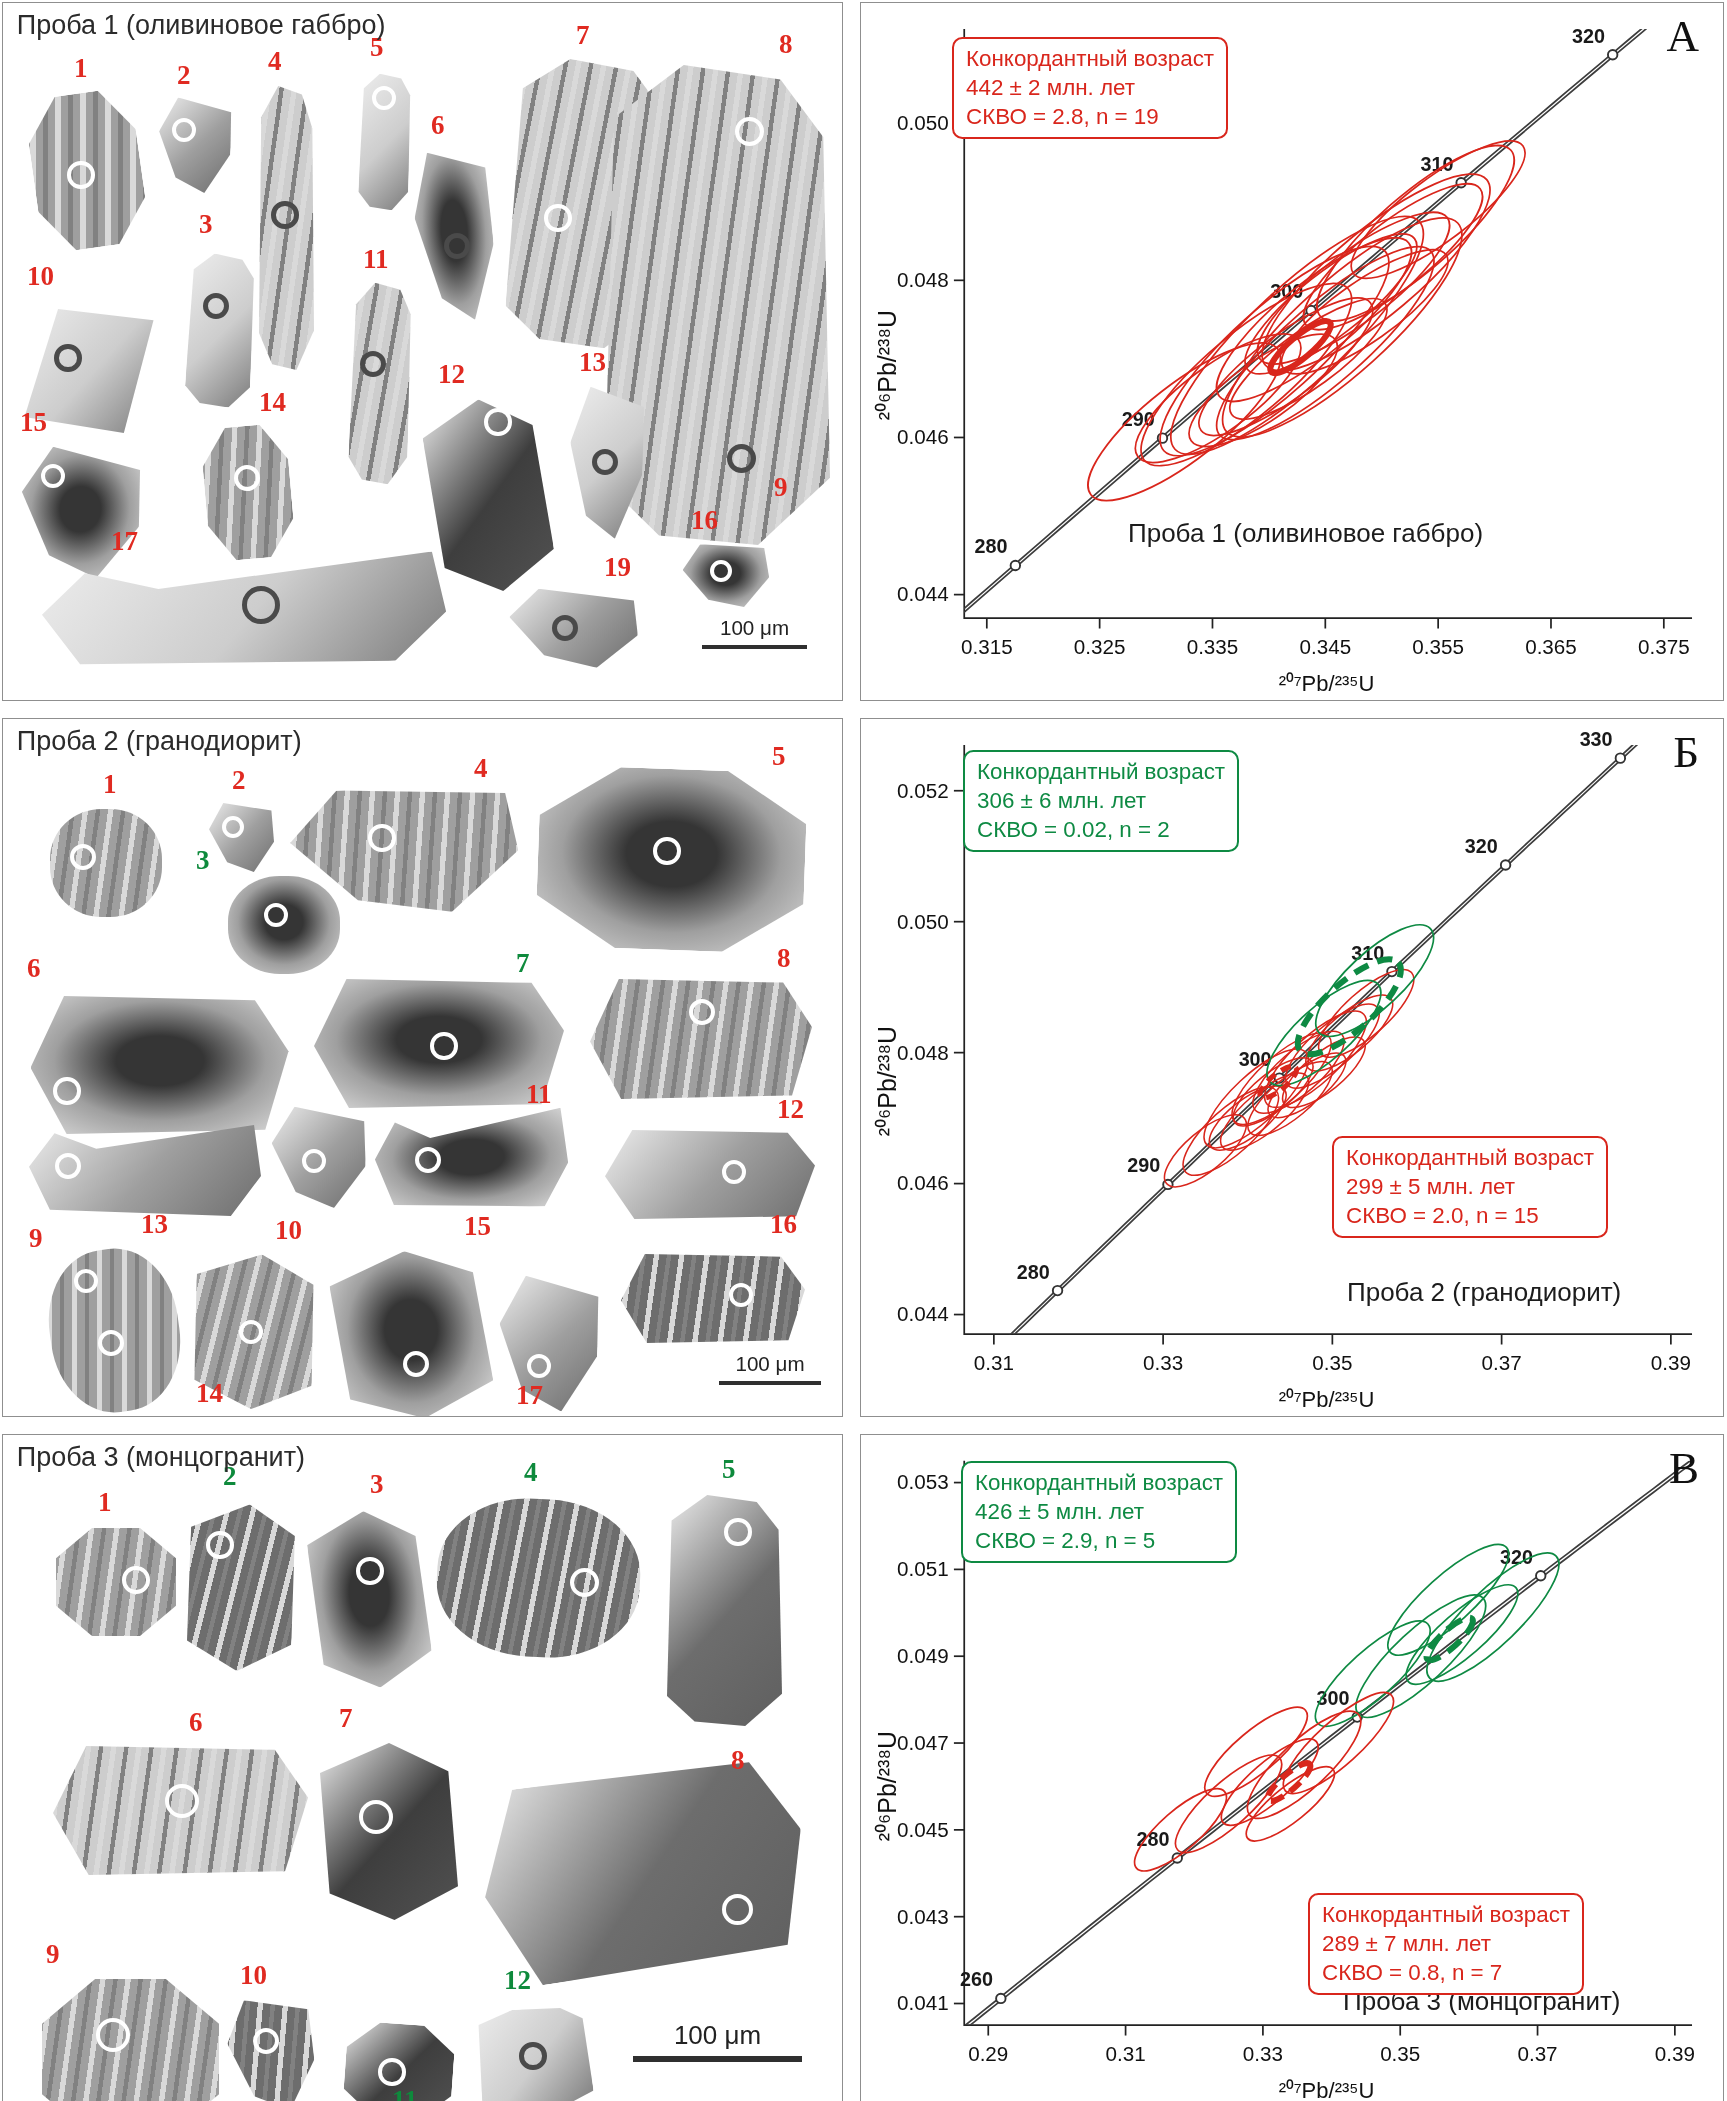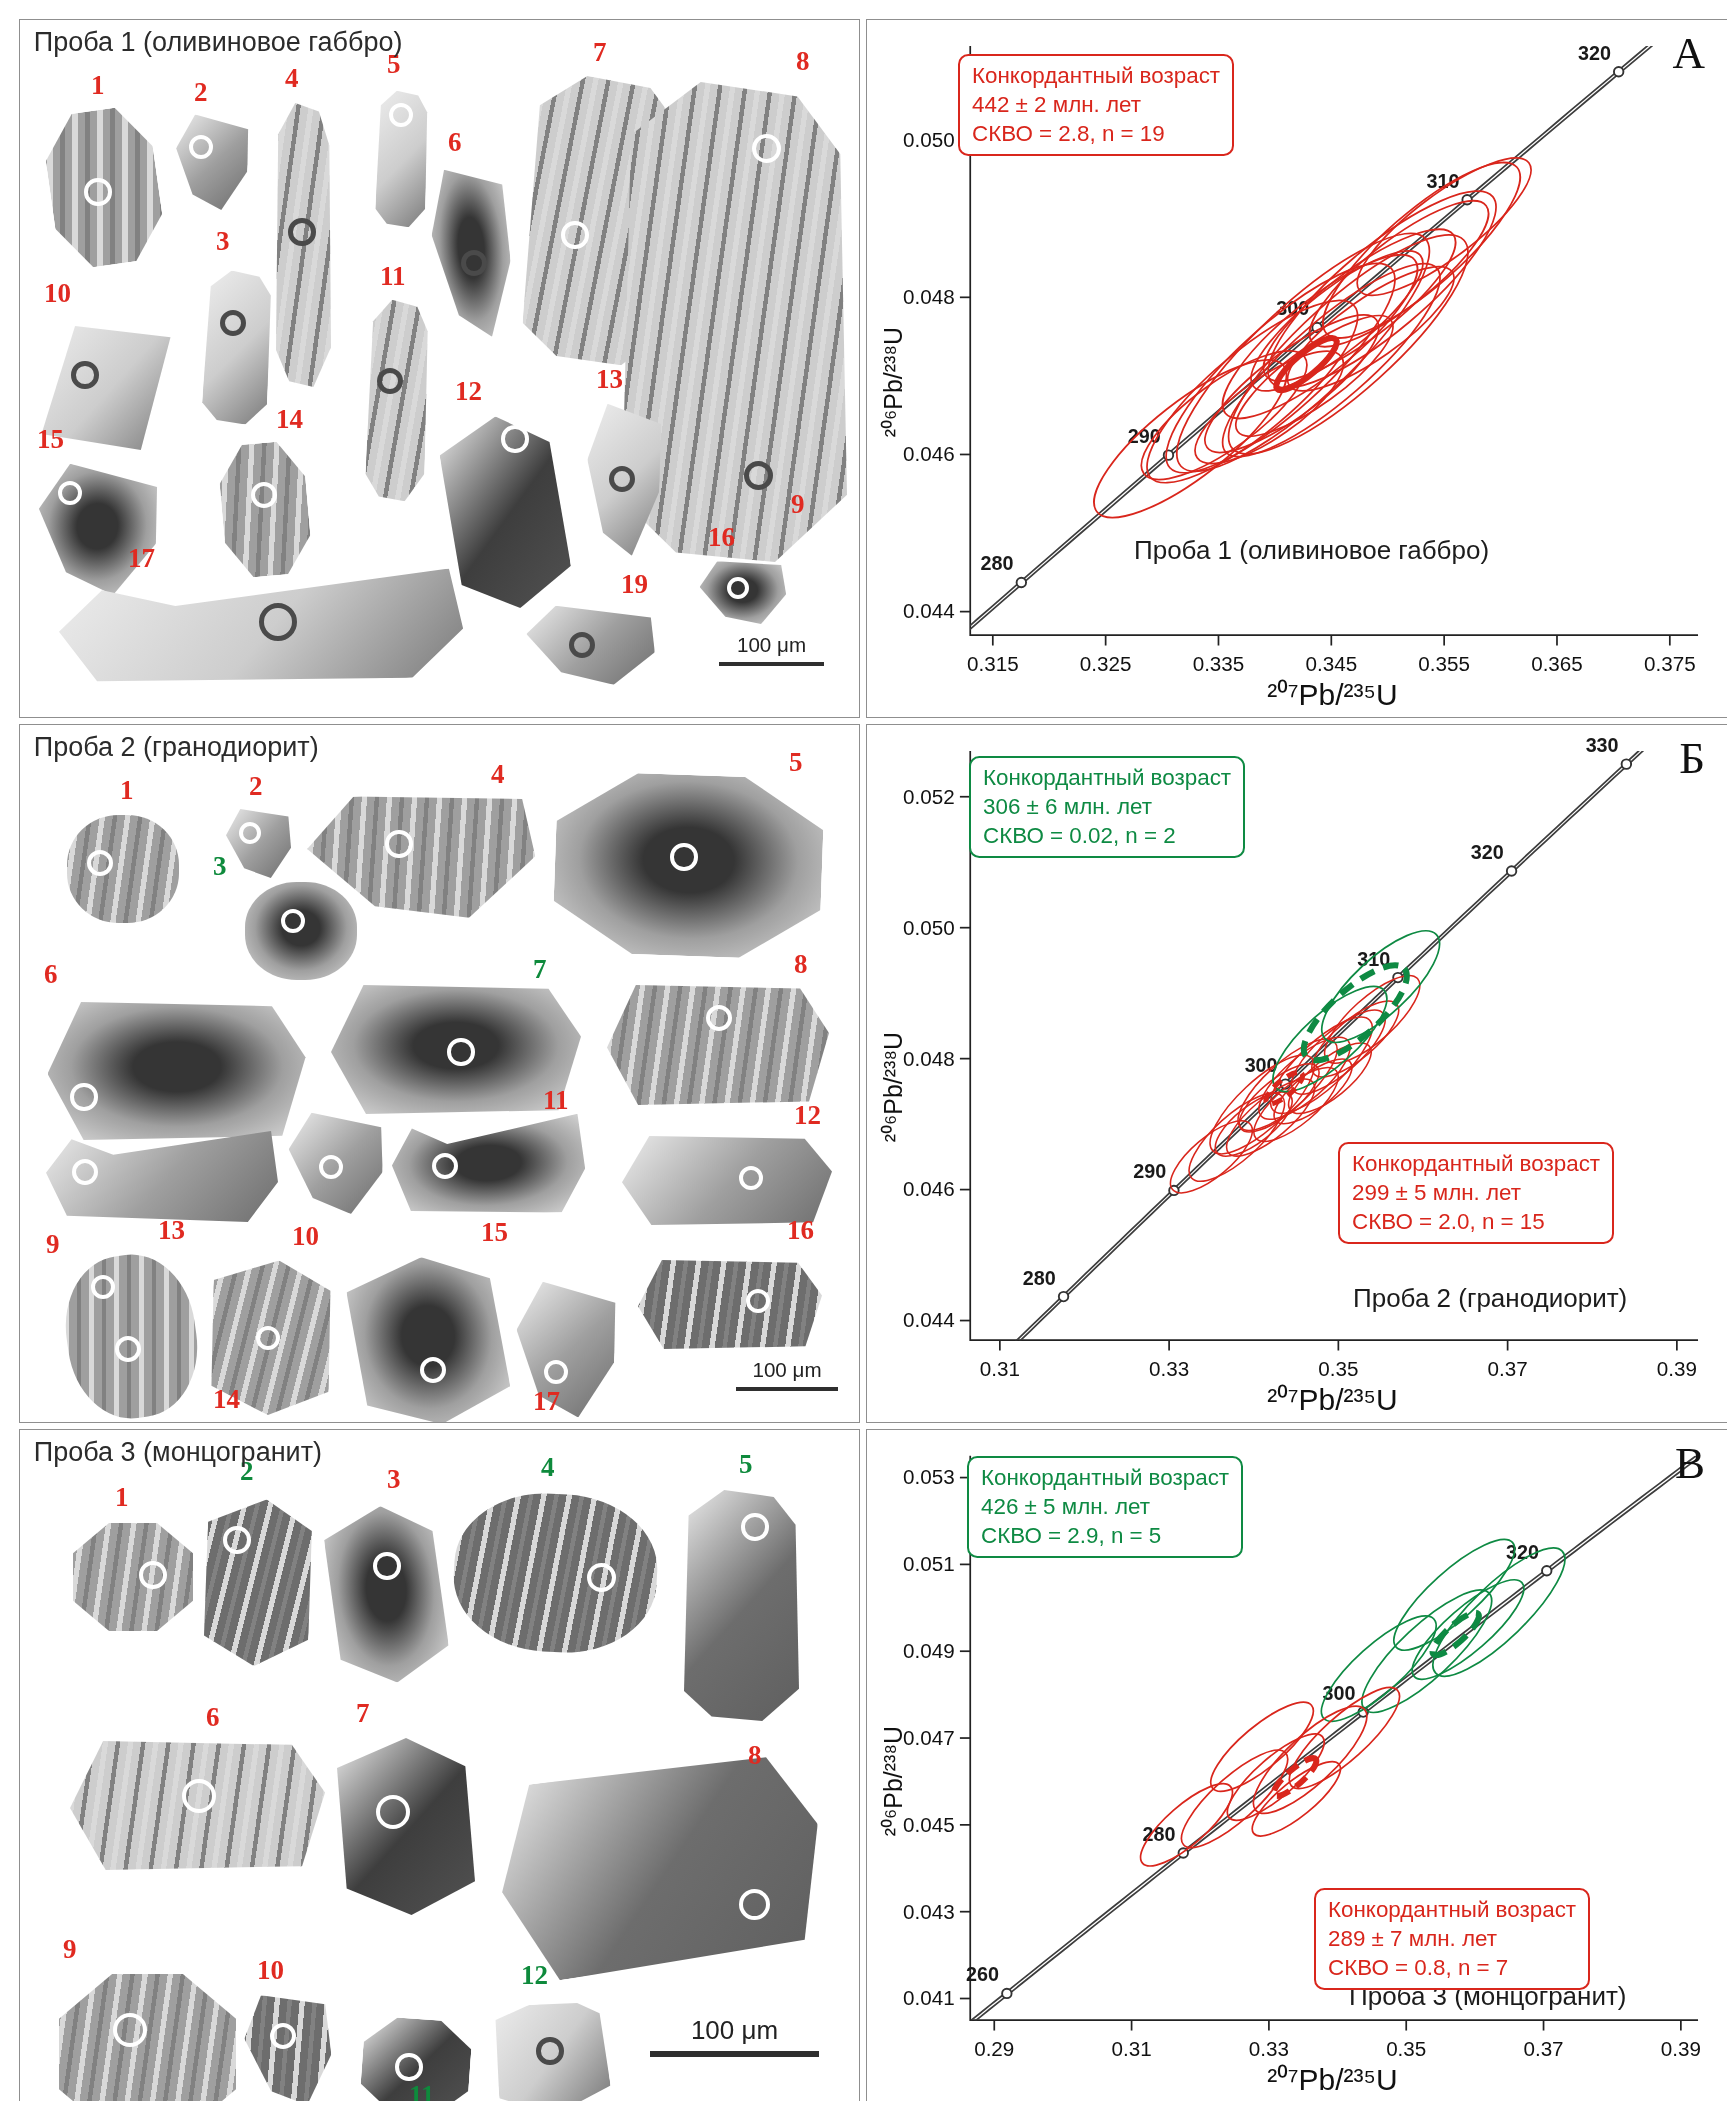--- a/index.html
+++ b/index.html
@@ -4,9 +4,9 @@
 <style>
   html,body{margin:0;padding:0;background:#fff;}
   body{font-family:"Liberation Sans",sans-serif;color:#111;}
-  .figure{width:1728px;height:2102px;box-sizing:border-box;padding:19px;
+  .figure{width:1728px;height:2102px;box-sizing:border-box;padding:2px;
     display:grid;grid-template-columns:841px 864px;grid-template-rows:699px 699px 674px;
-    gap:6px;background:#fff;}
+    gap:17px;background:#fff;}
   .panel{position:relative;border:0.9px solid #8f8f8f;background:#fff;overflow:hidden;box-sizing:border-box;}
   .panel-title{position:absolute;top:6.9px;left:13.8px;margin:0;font-size:27px;font-weight:400;color:#2b2b2b;z-index:6;}
   .grain-field{position:absolute;inset:0;z-index:1;}

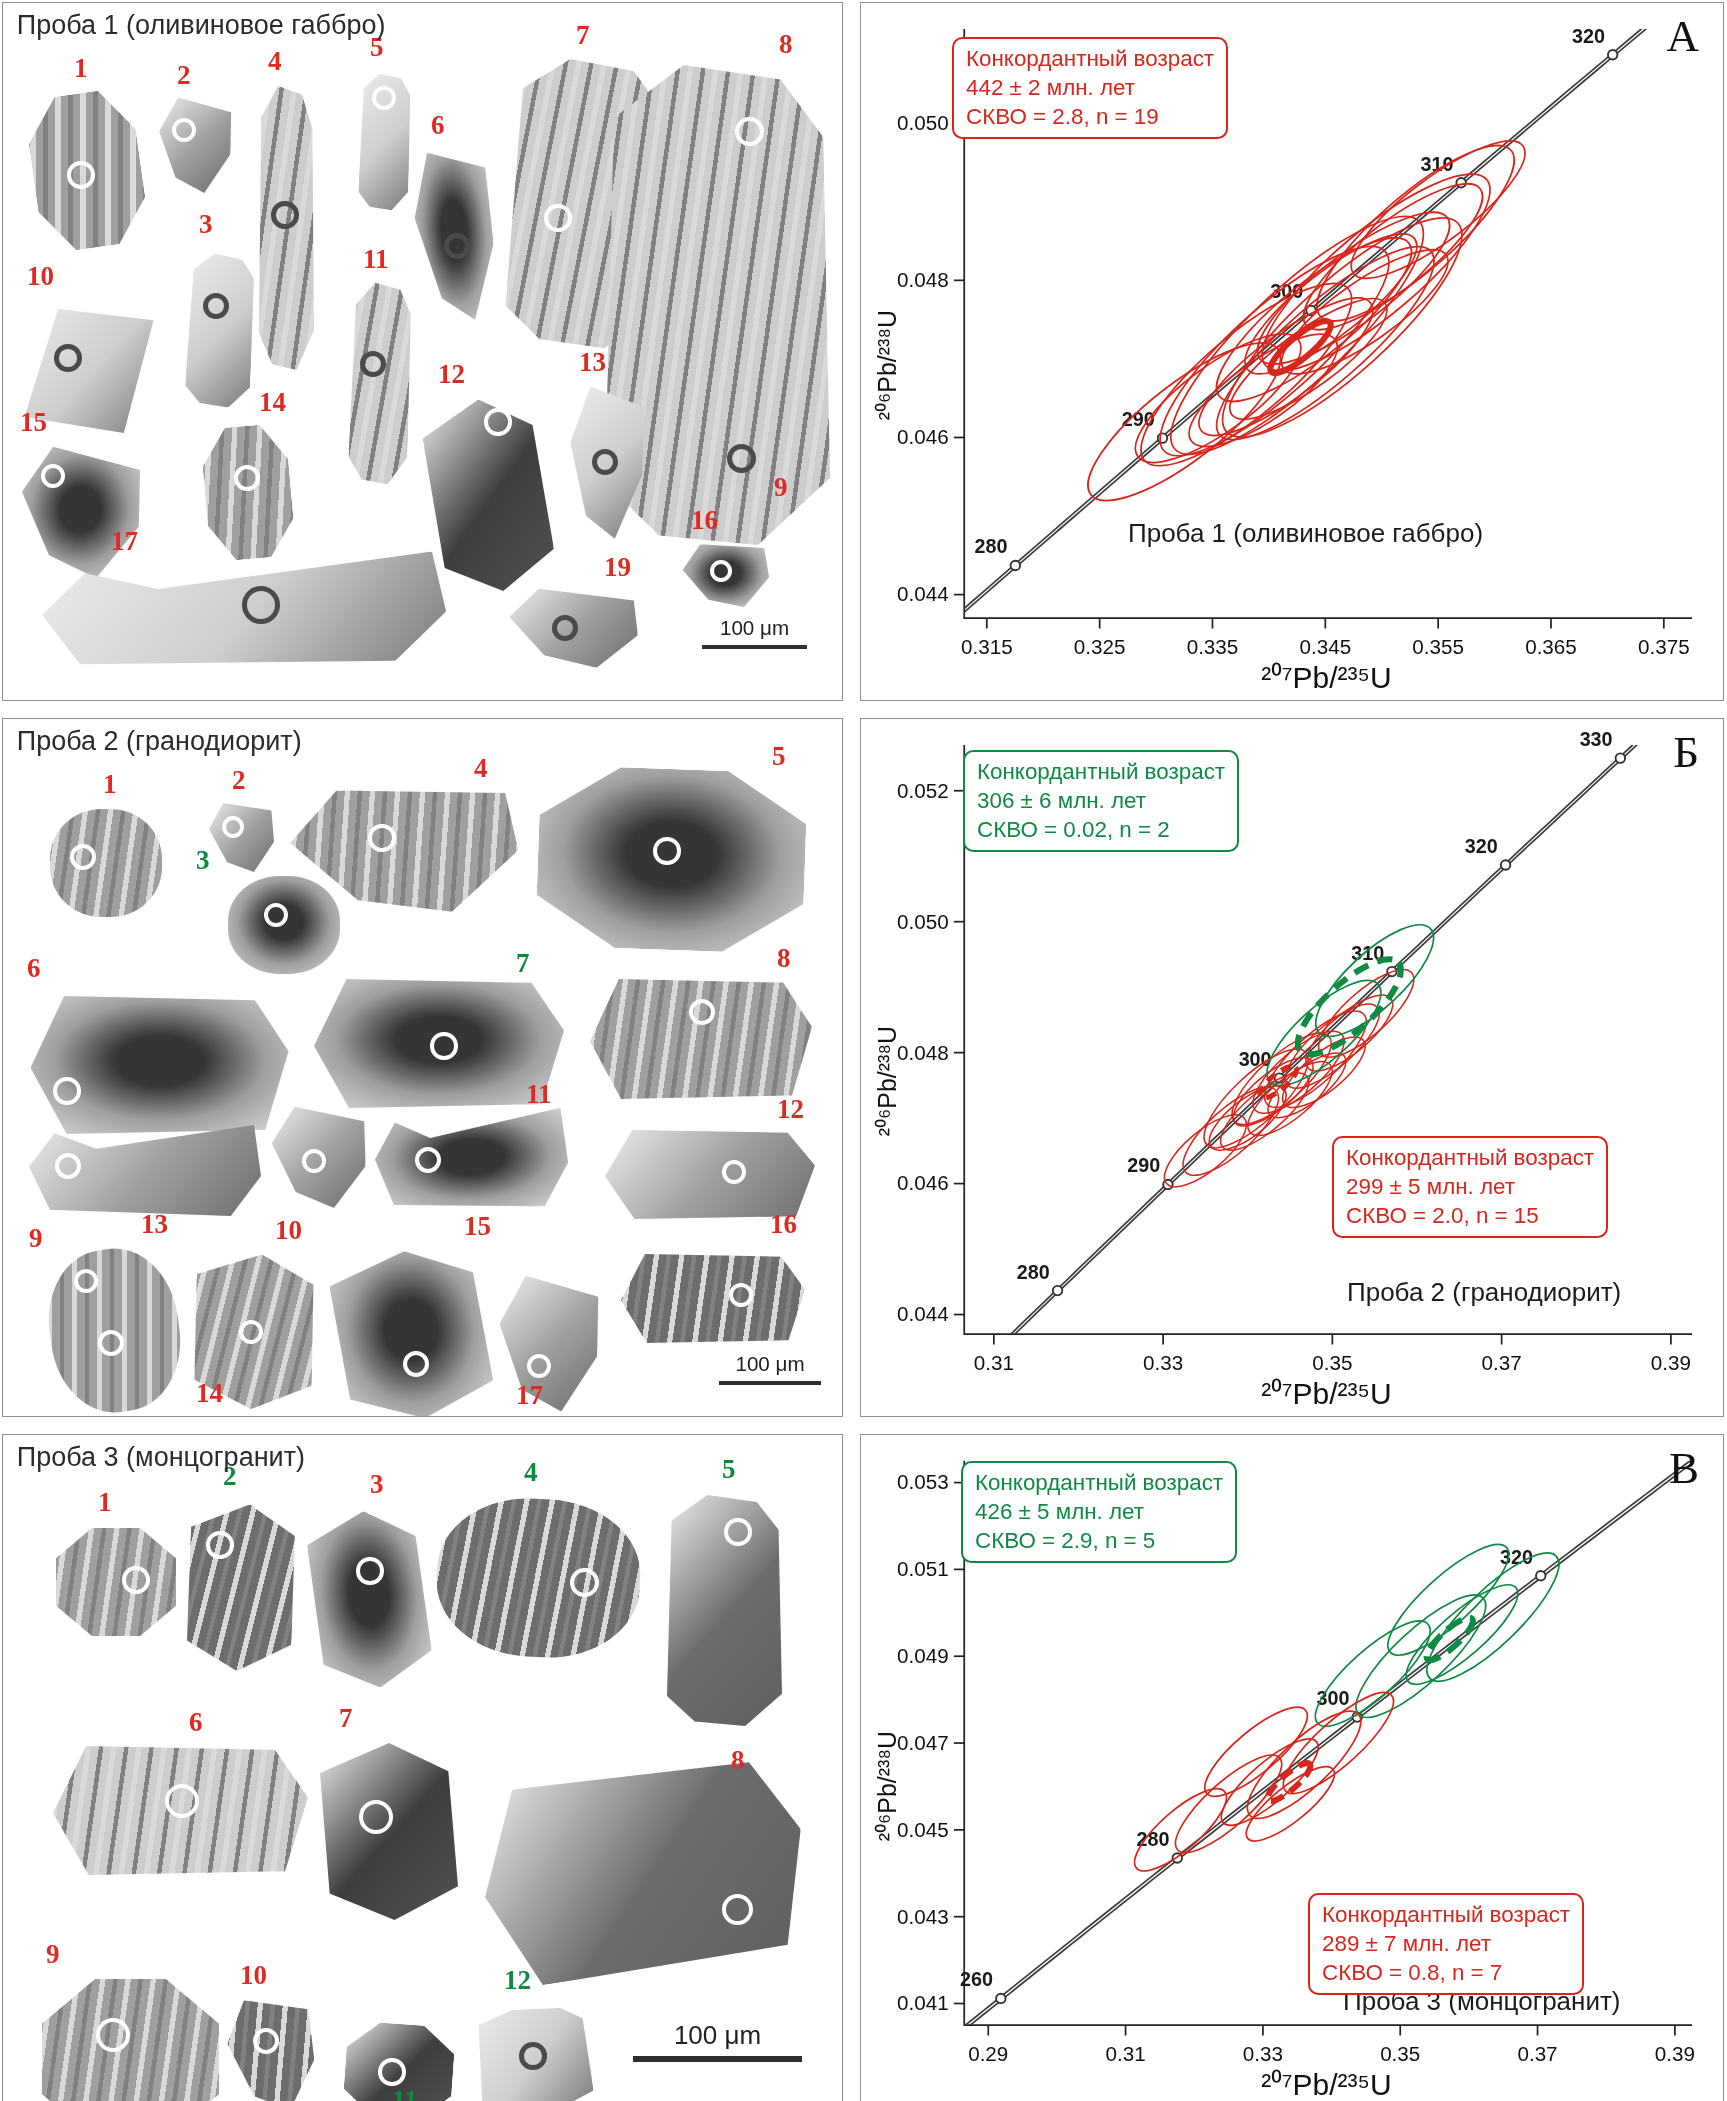--- a/index.html
+++ b/index.html
@@ -21,7 +21,7 @@
   .chart-panel svg{position:absolute;left:0;top:0;z-index:1;}
   .corner{position:absolute;top:6.9px;right:24px;font-family:"Liberation Serif",serif;font-size:45px;color:#111;z-index:7;}
   .ylabel{position:absolute;left:8.6px;top:44%;writing-mode:vertical-rl;transform:rotate(180deg);font-size:25px;color:#111;z-index:6;}
-  .xlabel{position:absolute;bottom:3.4px;left:54%;transform:translateX(-50%);font-size:30px;color:#111;z-index:6;}
+  .xlabel{position:absolute;bottom:3.4px;left:54%;transform:translateX(-50%);font-size:22px;color:#111;z-index:6;}
   .annot{position:absolute;background:#fff;border:2.6px solid;border-radius:10.3px;padding:5.2px 12px;
     font-size:22.4px;line-height:1.3;z-index:7;white-space:nowrap;}
   .sample-label{position:absolute;font-size:26px;color:#1c1c1c;z-index:6;white-space:nowrap;}

